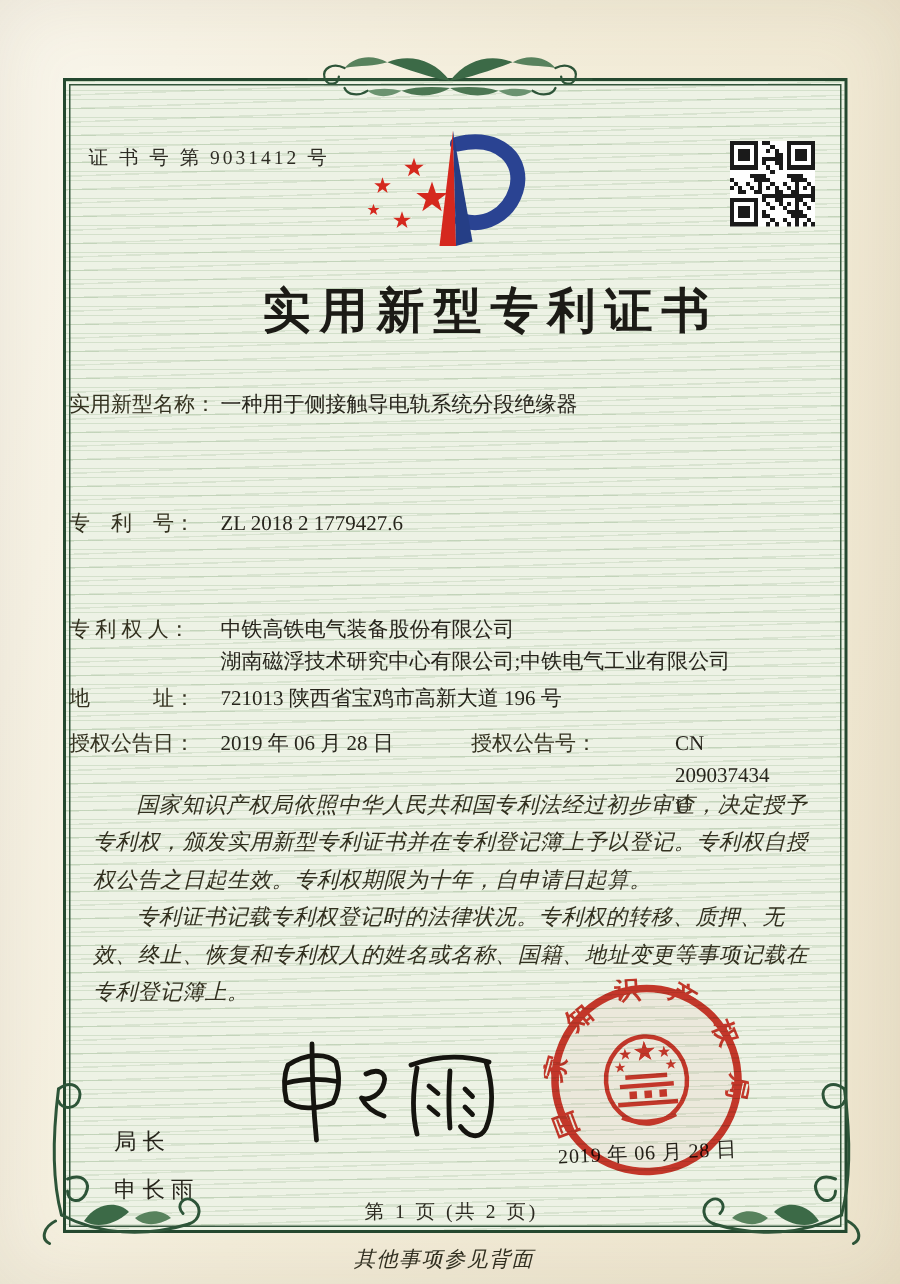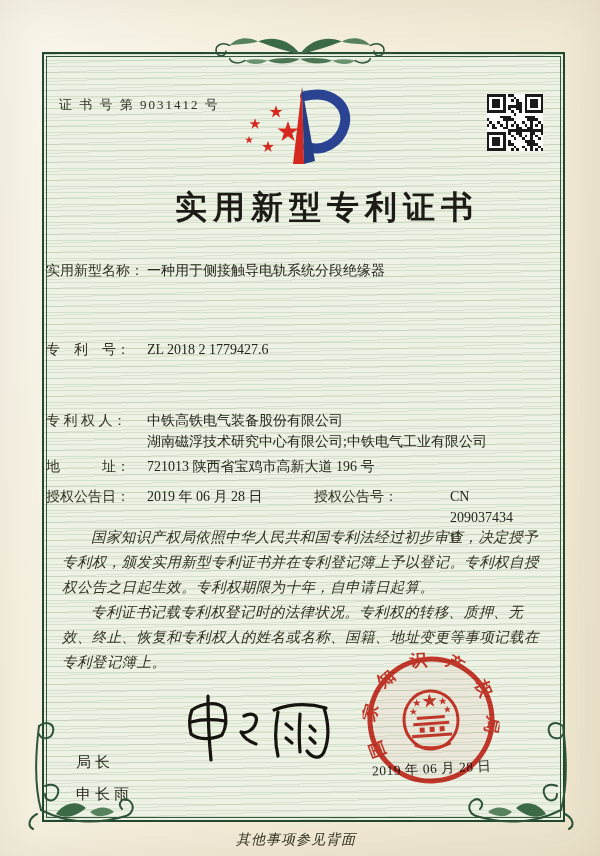--- a/index.html
+++ b/index.html
@@ -313,6 +313,7 @@
     </g>
   </svg>
 
+  <div class="page-no">第 1 页 (共 2 页)</div>
   <div class="back-note">其他事项参见背面</div>
 
 </div>

